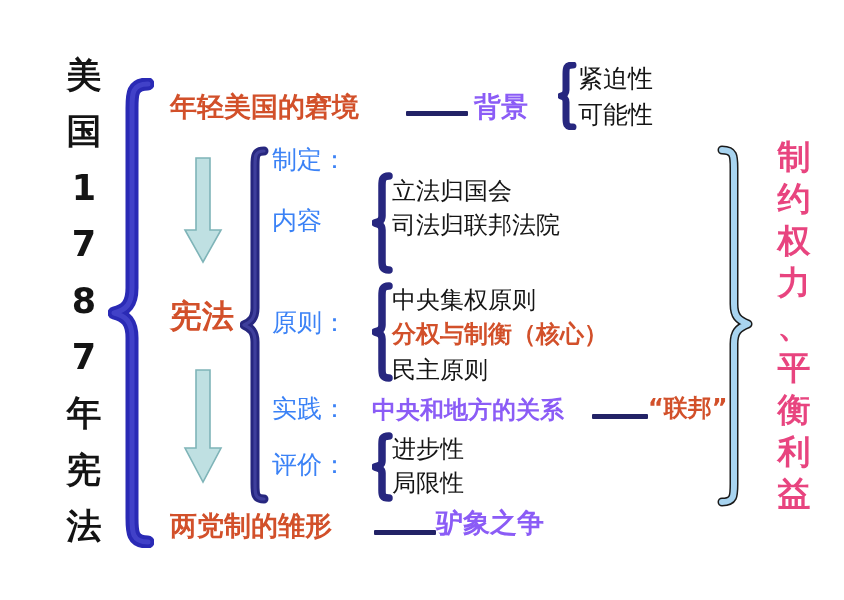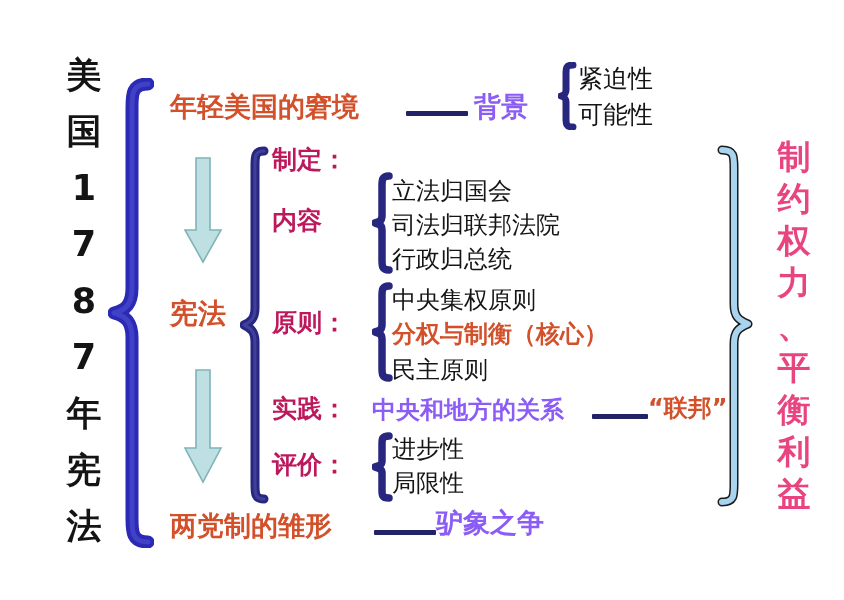--- a/index.html
+++ b/index.html
@@ -69,7 +69,7 @@
 
   
   .t-hero  { font-size: 27px; font-weight: bold; text-align: center; }
-  .t-lab   { font-size: 25px; font-weight: bold; color:#be185d; }
+  .t-lab   { font-size: 25px; font-weight: normal; color:#3b82f6; }
   .t-item  { font-size: 24px; }
   .t-small { font-size: 25px; }
   .t-xian  { font-size: 28px; font-weight: bold; }

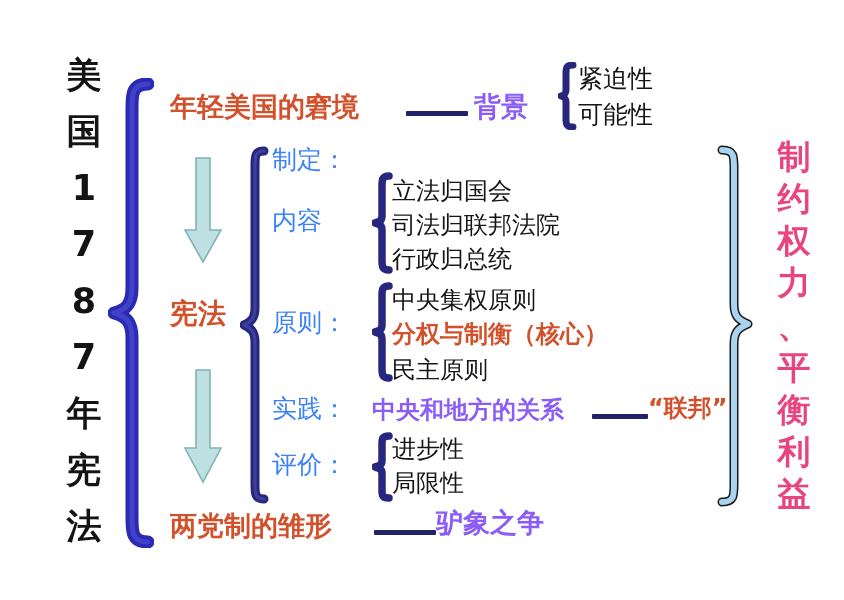--- a/index.html
+++ b/index.html
@@ -136,7 +136,6 @@
   </svg>
   <div class="abs t-item black" style="left:392px; top:179px;">立法归国会</div>
   <div class="abs t-item black" style="left:392px; top:213px;">司法归联邦法院</div>
-  <div class="abs t-item black" style="left:392px; top:247px;">行政归总统</div>
 
   <div class="abs t-lab" style="left:272px; top:310px;">原则：</div>
   <svg class="brace" style="left:372px; top:282px;" width="22" height="102" viewBox="0 0 22 102">

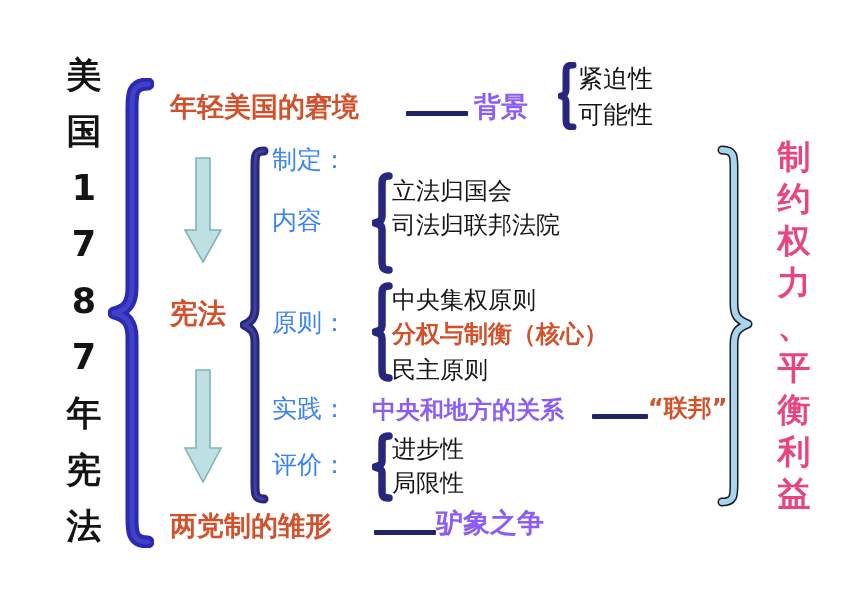--- a/index.html
+++ b/index.html
@@ -72,7 +72,7 @@
   .t-lab   { font-size: 25px; font-weight: normal; color:#3b82f6; }
   .t-item  { font-size: 24px; }
   .t-small { font-size: 25px; }
-  .t-xian  { font-size: 28px; font-weight: bold; }
+  .t-xian  { font-size: 32px; font-weight: bold; }
 
   .dash {
     position: absolute;

